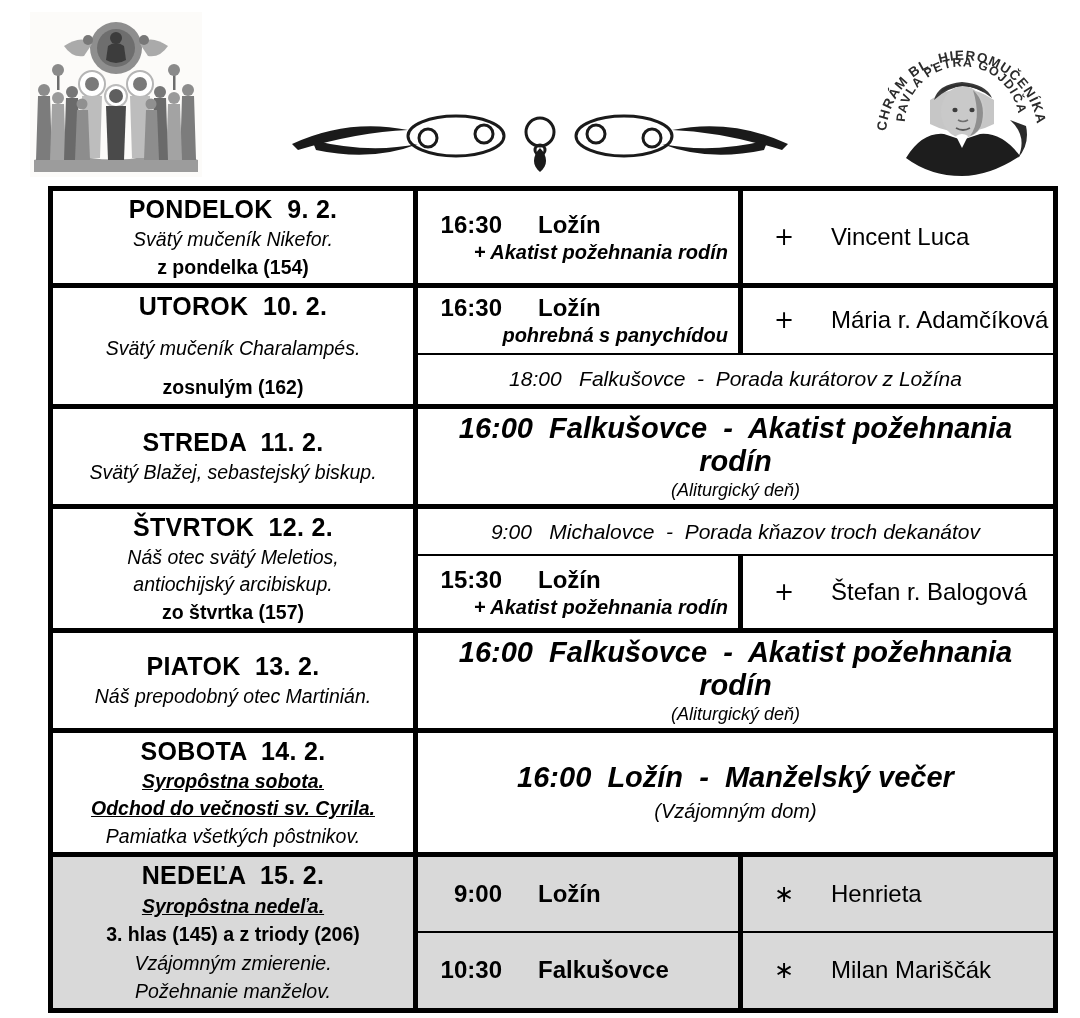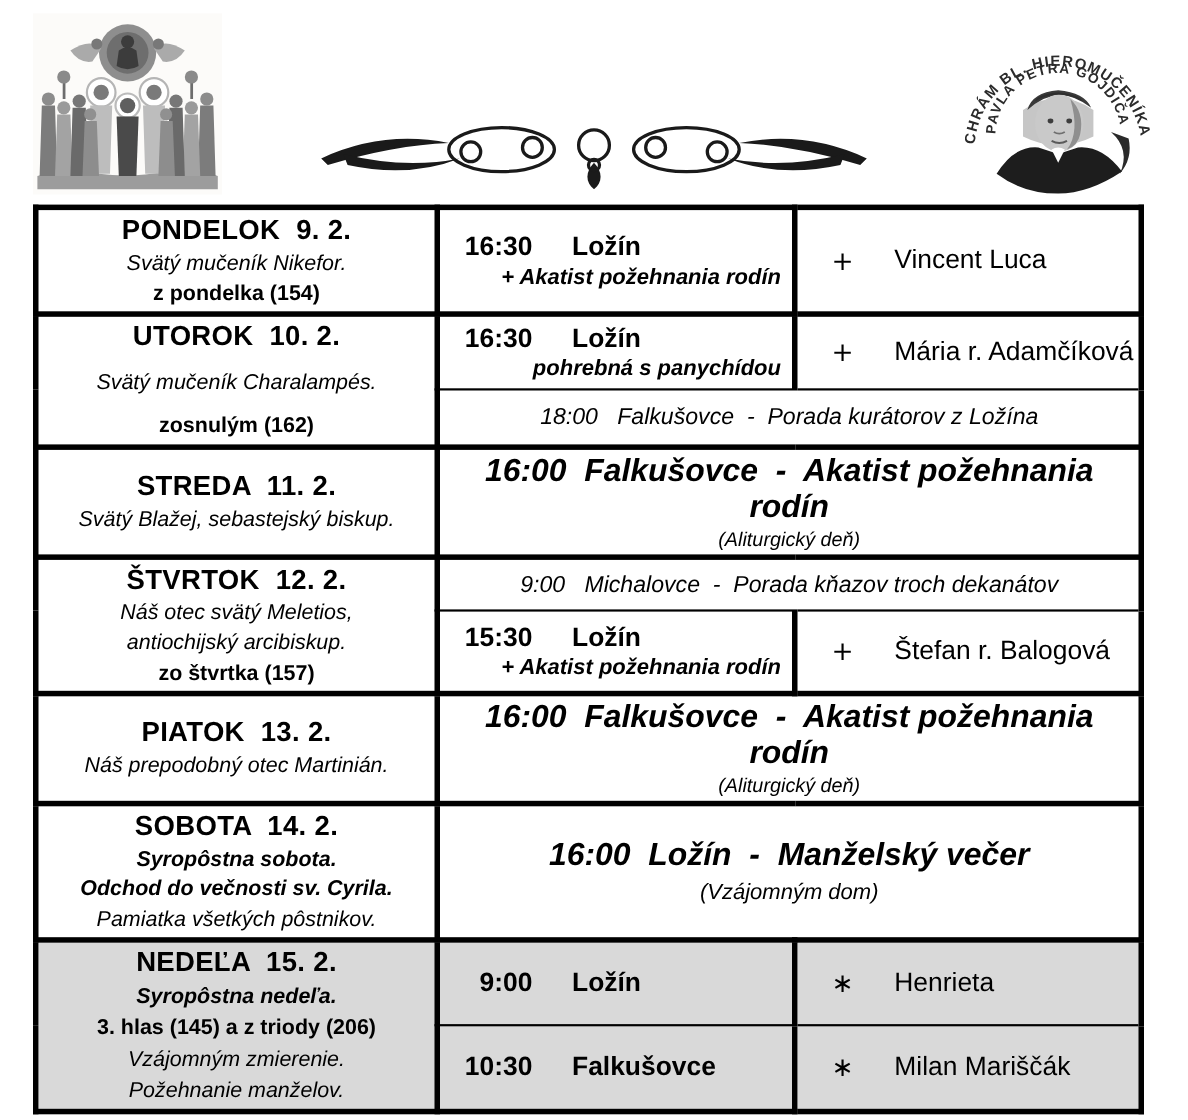--- a/index.html
+++ b/index.html
@@ -18,7 +18,7 @@
   .hdr-stamp{position:absolute;left:870px;top:8px;width:184px;height:174px;}
   .stamp-arc{font-family:"Liberation Sans",sans-serif;font-size:13.5px;font-weight:bold;fill:#2b2b2b;letter-spacing:1.2px;}
   
-  .schedule{position:absolute;left:30px;top:186px;}
+  .schedule{position:absolute;left:48px;top:186px;}
   table{border-collapse:collapse;table-layout:fixed;width:1005px;}
   td{border:5px solid #000;padding:0;vertical-align:middle;overflow:hidden;}
   td.thin-b{border-bottom-width:2px;}

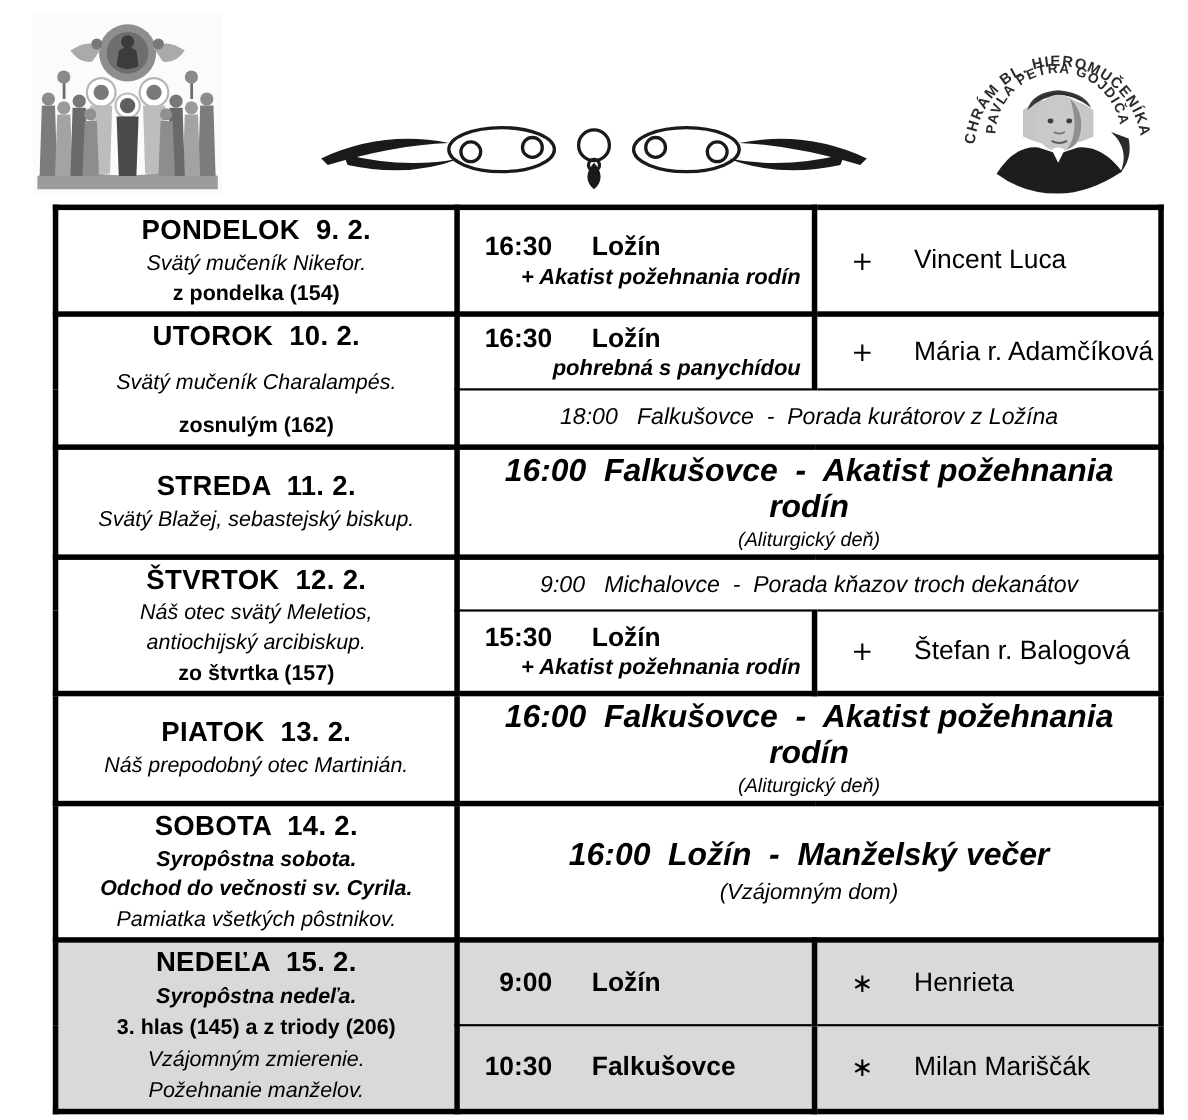--- a/index.html
+++ b/index.html
@@ -36,7 +36,7 @@
   .day-line{font-size:19.5px;line-height:1.25;text-align:center;}
   .li-italic{font-style:italic;}
   .li-bold{font-weight:bold;}
-  .li-bolditalic{font-weight:bold;font-style:italic;}
+  .li-bolditalic{font-weight:bold;font-style:italic;text-decoration:underline;}
   
   .svc-inner{display:flex;flex-direction:column;justify-content:center;padding:4px 6px 4px 8px;}
   .tp-line{display:flex;align-items:baseline;font-weight:bold;font-size:24px;}

